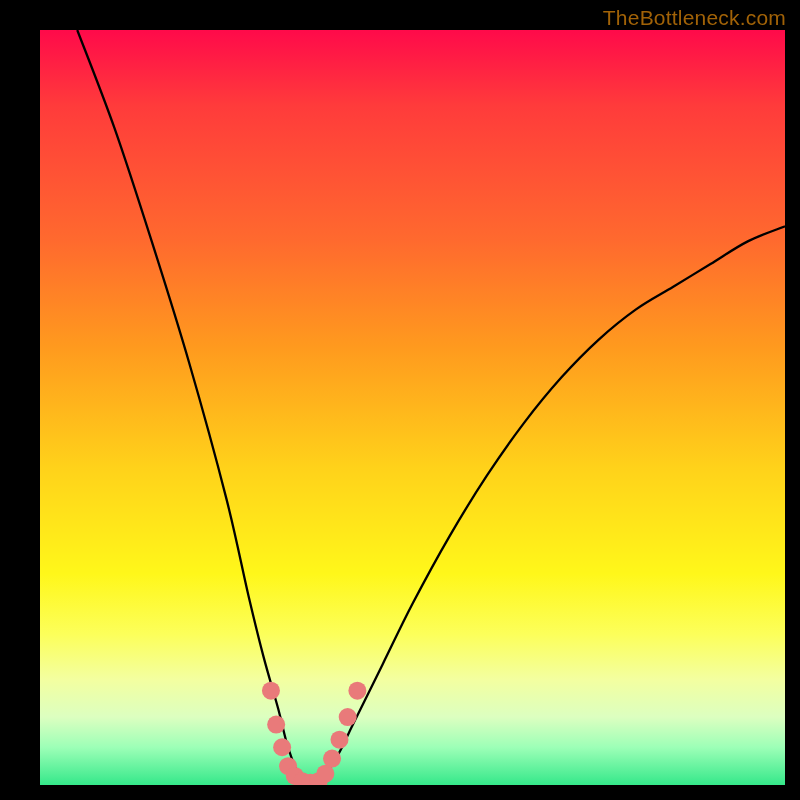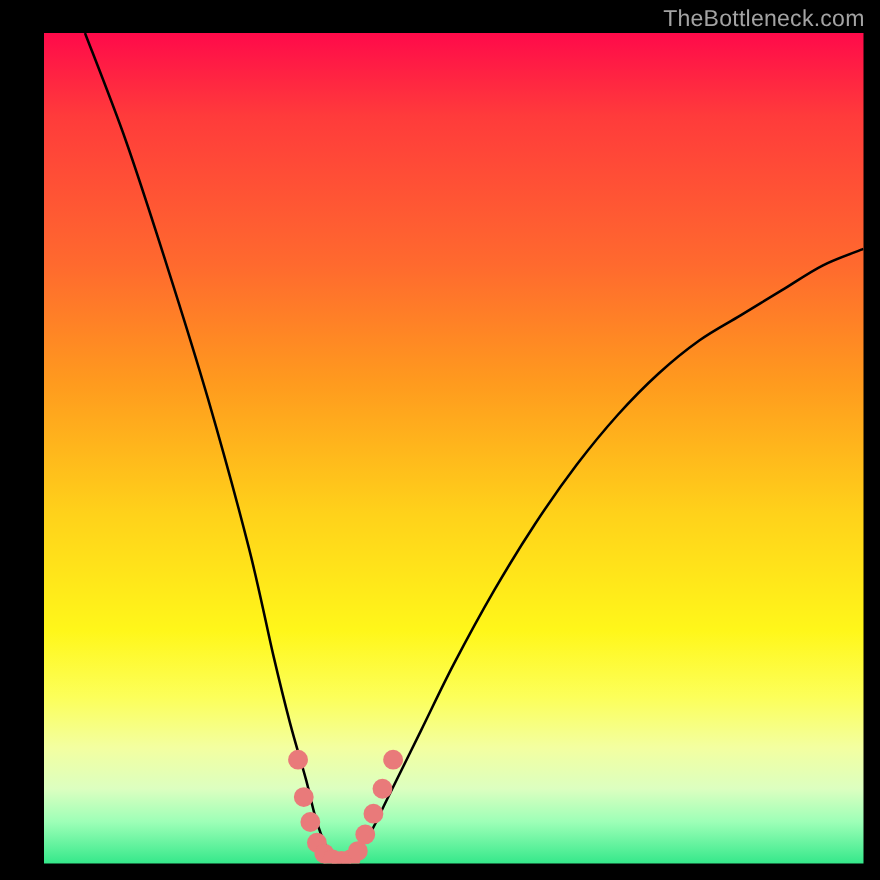--- a/index.html
+++ b/index.html
@@ -43,7 +43,7 @@
     position: absolute;
     top: 6px;
     right: 14px;
-    color: #a3a3a3;
+    color: #a16207;
     font-size: 21px;
     font-weight: 500;
     letter-spacing: 0.2px;

